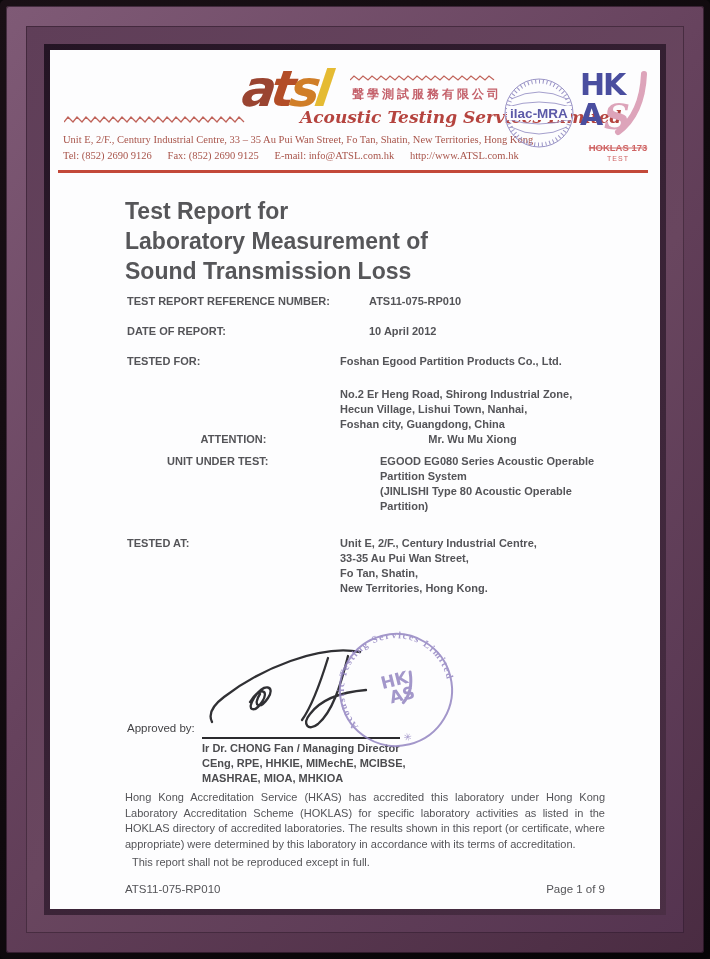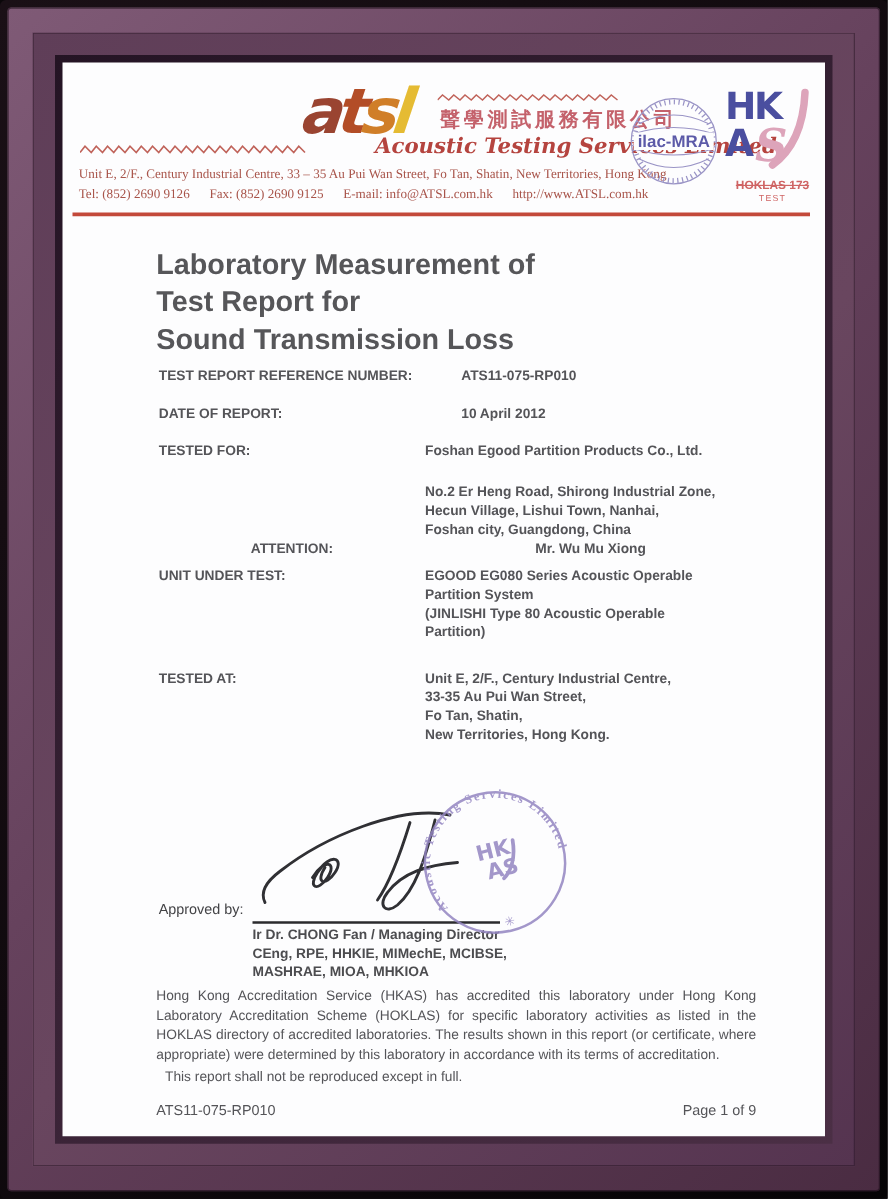--- a/index.html
+++ b/index.html
@@ -23,7 +23,7 @@
   .atsl-mark .Ll { color:#e5bb33; }
   .wavy-left  { position:absolute; left:14px;  top:62px; }
   .wavy-right { position:absolute; left:300px; top:22px; }
-  .cjk-name { position:absolute; left:302px; top:36px; font-size:16px; font-weight:bold; letter-spacing:3px; color:#c4616b; white-space:nowrap; }
+  .cjk-name { position:absolute; left:302px; top:36px; font-size:12px; font-weight:bold; letter-spacing:3px; color:#c4616b; white-space:nowrap; }
   .eng-name { position:absolute; left:250px; top:57px; font:italic 700 17px "DejaVu Serif", serif; color:#b5443f; white-space:nowrap; }
   .hdr-addr    { position:absolute; left:13px; top:84px;  font-family:"Liberation Serif", serif; font-size:10.5px; color:#a8544a; white-space:pre; }
   .hdr-contact { position:absolute; left:13px; top:100px; font-family:Liberation Serif, serif; font-size:10.5px; color:#a8544a; white-space:pre; }

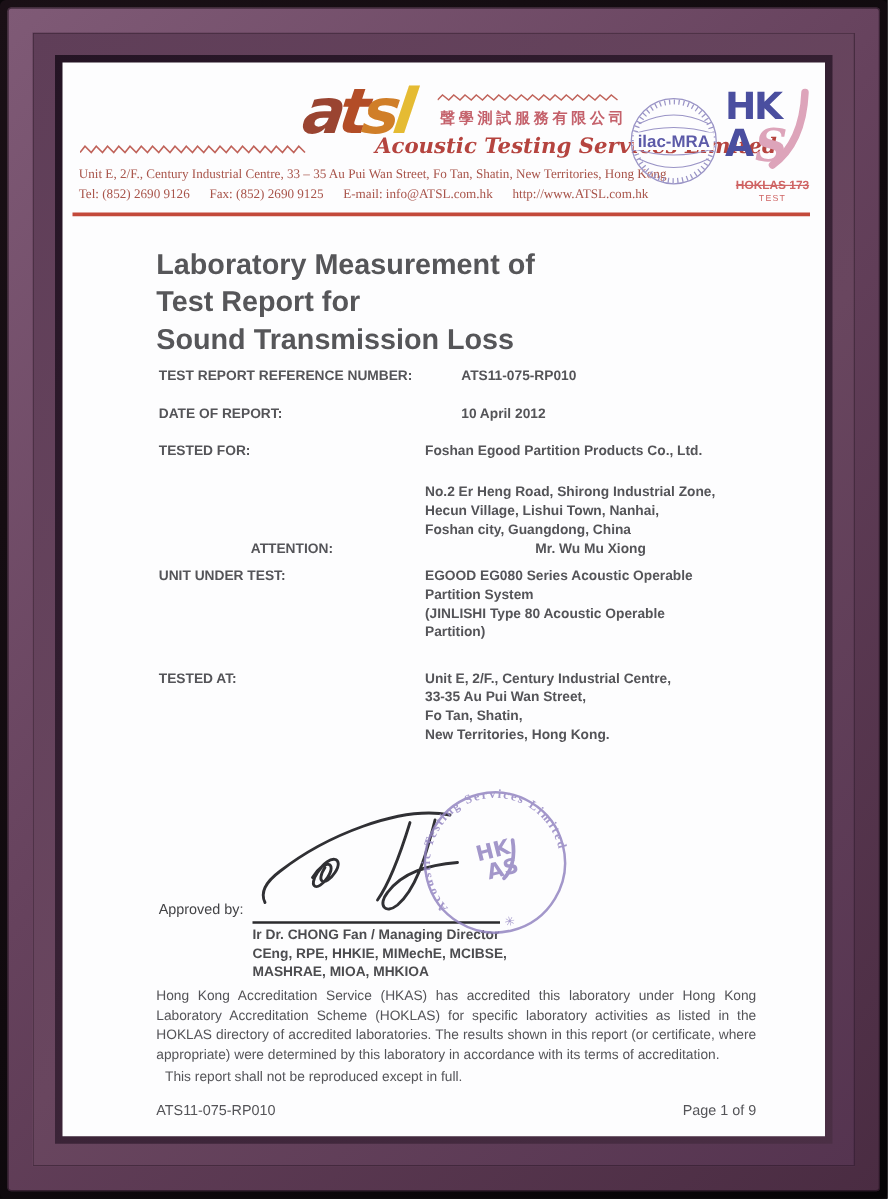--- a/index.html
+++ b/index.html
@@ -105,8 +105,8 @@
             </svg>
 
             <div class="title">
+              <div>Test Report for</div>
               <div>Laboratory Measurement of</div>
-              <div>Test Report for</div>
               <div>Sound Transmission Loss</div>
             </div>
 

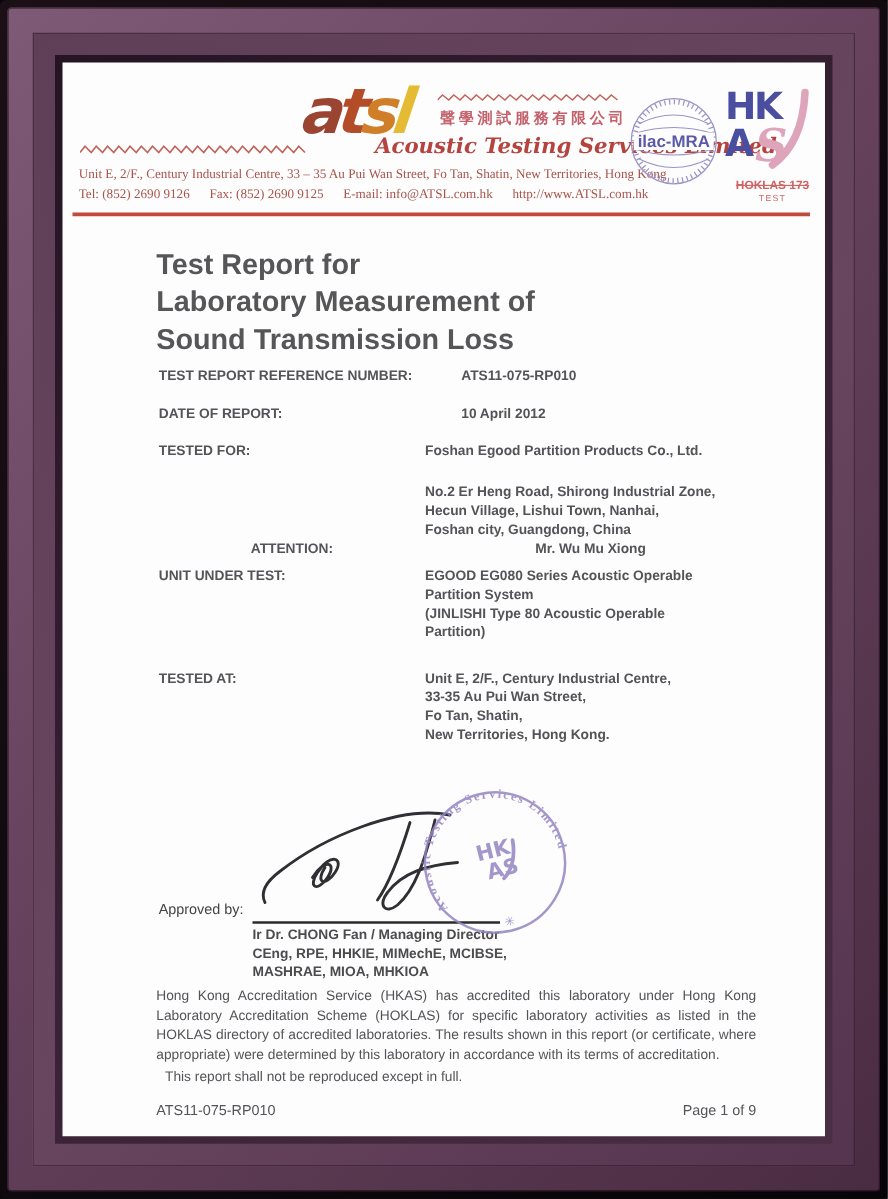--- a/index.html
+++ b/index.html
@@ -40,7 +40,7 @@
   .flabel { width:213px; flex:none; font-size:11px; font-weight:bold; line-height:15px; color:#545458; }
   .fvalue { flex:1; font-size:11px; font-weight:bold; line-height:15px; color:#545458; white-space:pre-line; }
   .mb15 { margin-bottom:15px;gap:29px; } .mb8 { margin-bottom:18px; } .mb0 { margin-bottom:0; }
-  .mb7 { margin-bottom:7px;text-align:center; } .mb22 { margin-bottom:22px; } .mb10 { margin-bottom:10px; }
+  .mb7 { margin-bottom:7px;text-align:center; } .mb22 { margin-bottom:22px;margin-left:40px; } .mb10 { margin-bottom:10px; }
 
   
   .approved-label { position:absolute; left:77px; top:672px; font-size:11.5px; color:#434346;text-align:center; }

